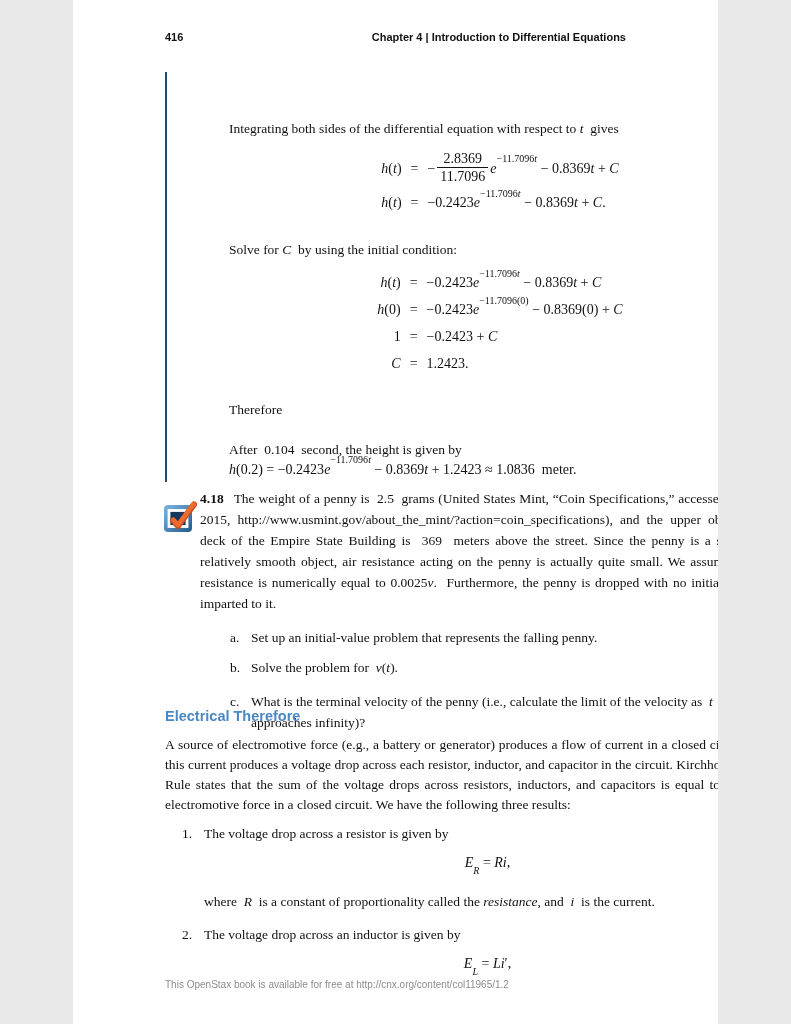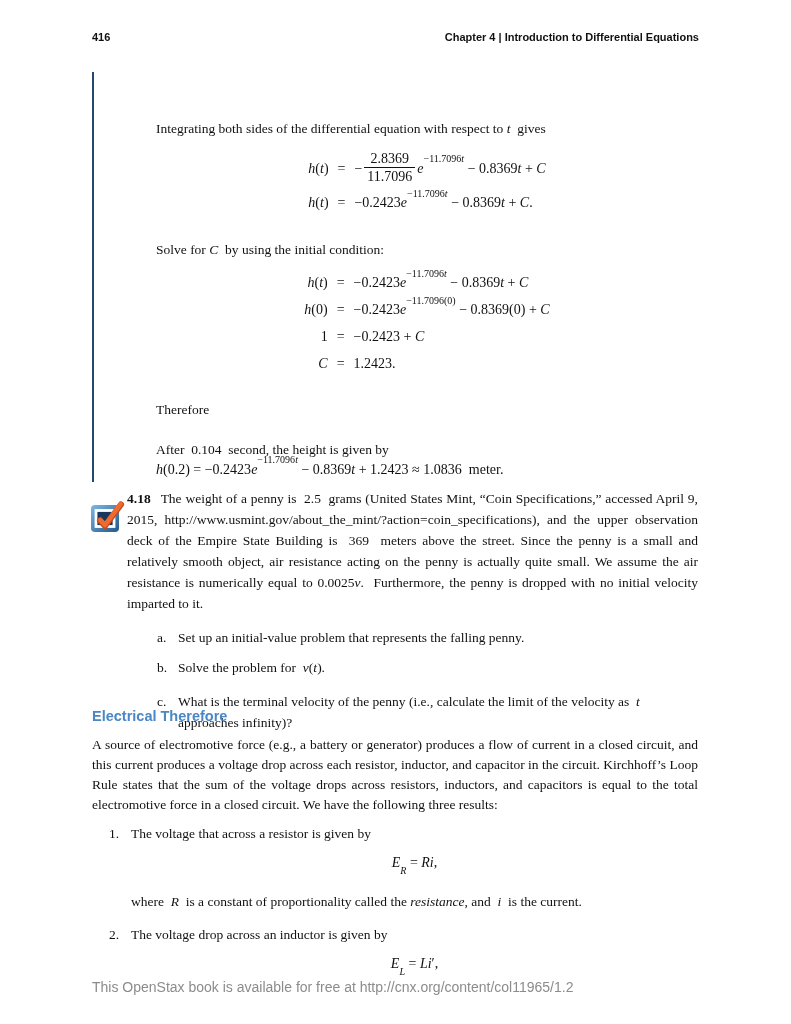--- a/index.html
+++ b/index.html
@@ -4,7 +4,7 @@
 <style>
   html,body{margin:0;padding:0;background:#e9e9e9;}
   .page{
-    position:relative;width:791px;height:1024px;background:#ffffff;
+    position:relative;width:645px;height:1024px;background:#ffffff;
     margin:0 auto;overflow:hidden;
     font-family:"Liberation Serif","DejaVu Serif",serif;color:#111;
   }

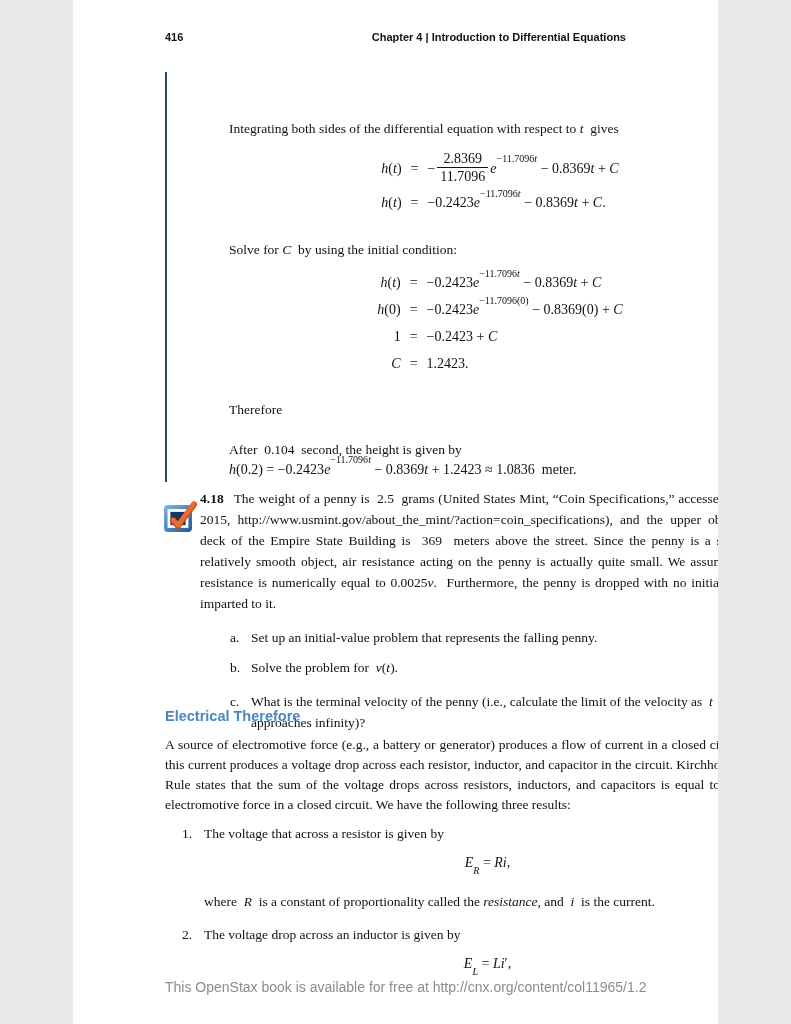--- a/index.html
+++ b/index.html
@@ -158,7 +158,7 @@
       <div class="oli">
         <span class="omarker">1.</span>
         <div class="olicontent">
-          <p>The voltage that across a resistor is given by</p>
+          <p>The voltage drop across a resistor is given by</p>
           <p class="oli-eq"><i>E</i><sub><i>R</i></sub> = <i>Ri</i>,</p>
           <p class="oli-note">where&nbsp; <i>R</i>&nbsp; is a constant of proportionality called the <i>resistance</i>, and&nbsp; <i>i</i>&nbsp; is the current.</p>
         </div>

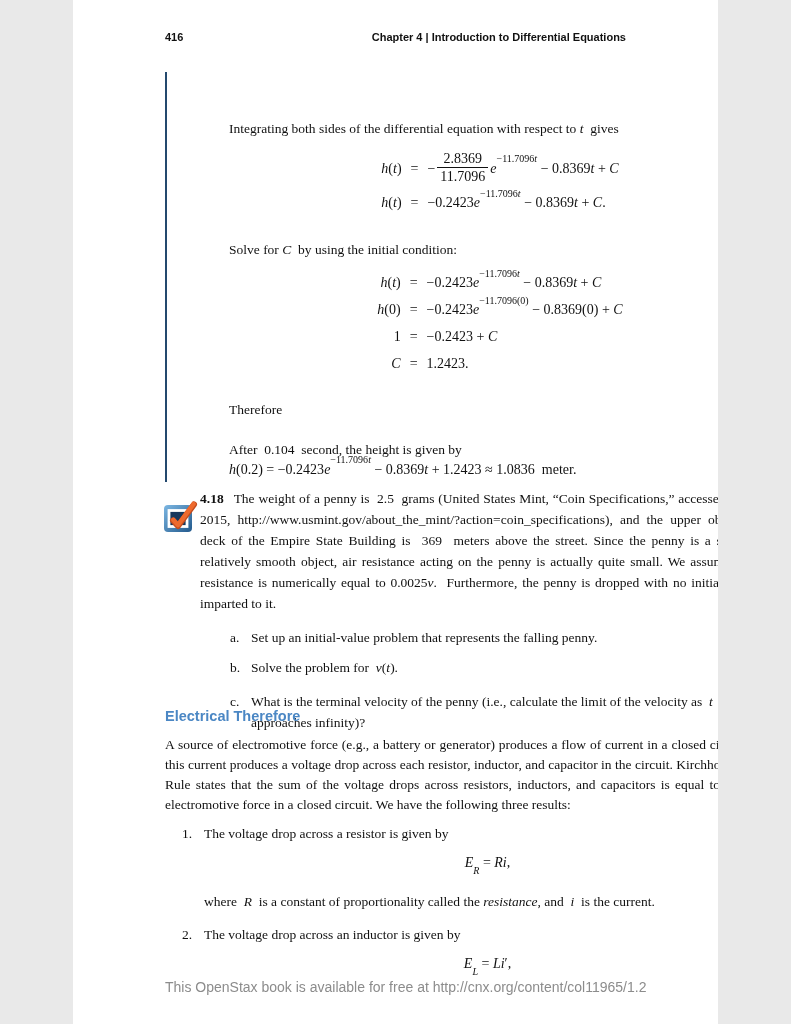--- a/index.html
+++ b/index.html
@@ -14,7 +14,7 @@
   .hdr-right{position:absolute;right:92px;top:31px;
     font-family:"Liberation Sans","DejaVu Sans",sans-serif;font-weight:bold;font-size:11px;}
   .footer{position:absolute;left:92px;top:979px;
-    font-family:"Liberation Sans","DejaVu Sans",sans-serif;font-size:14px;color:#8c8c8c;}
+    font-family:"Liberation Sans","DejaVu Sans",sans-serif;font-size:10px;color:#8c8c8c;}
   
   .vrule{position:absolute;left:92px;top:72px;width:2px;height:410px;background:#24496e;}
   

